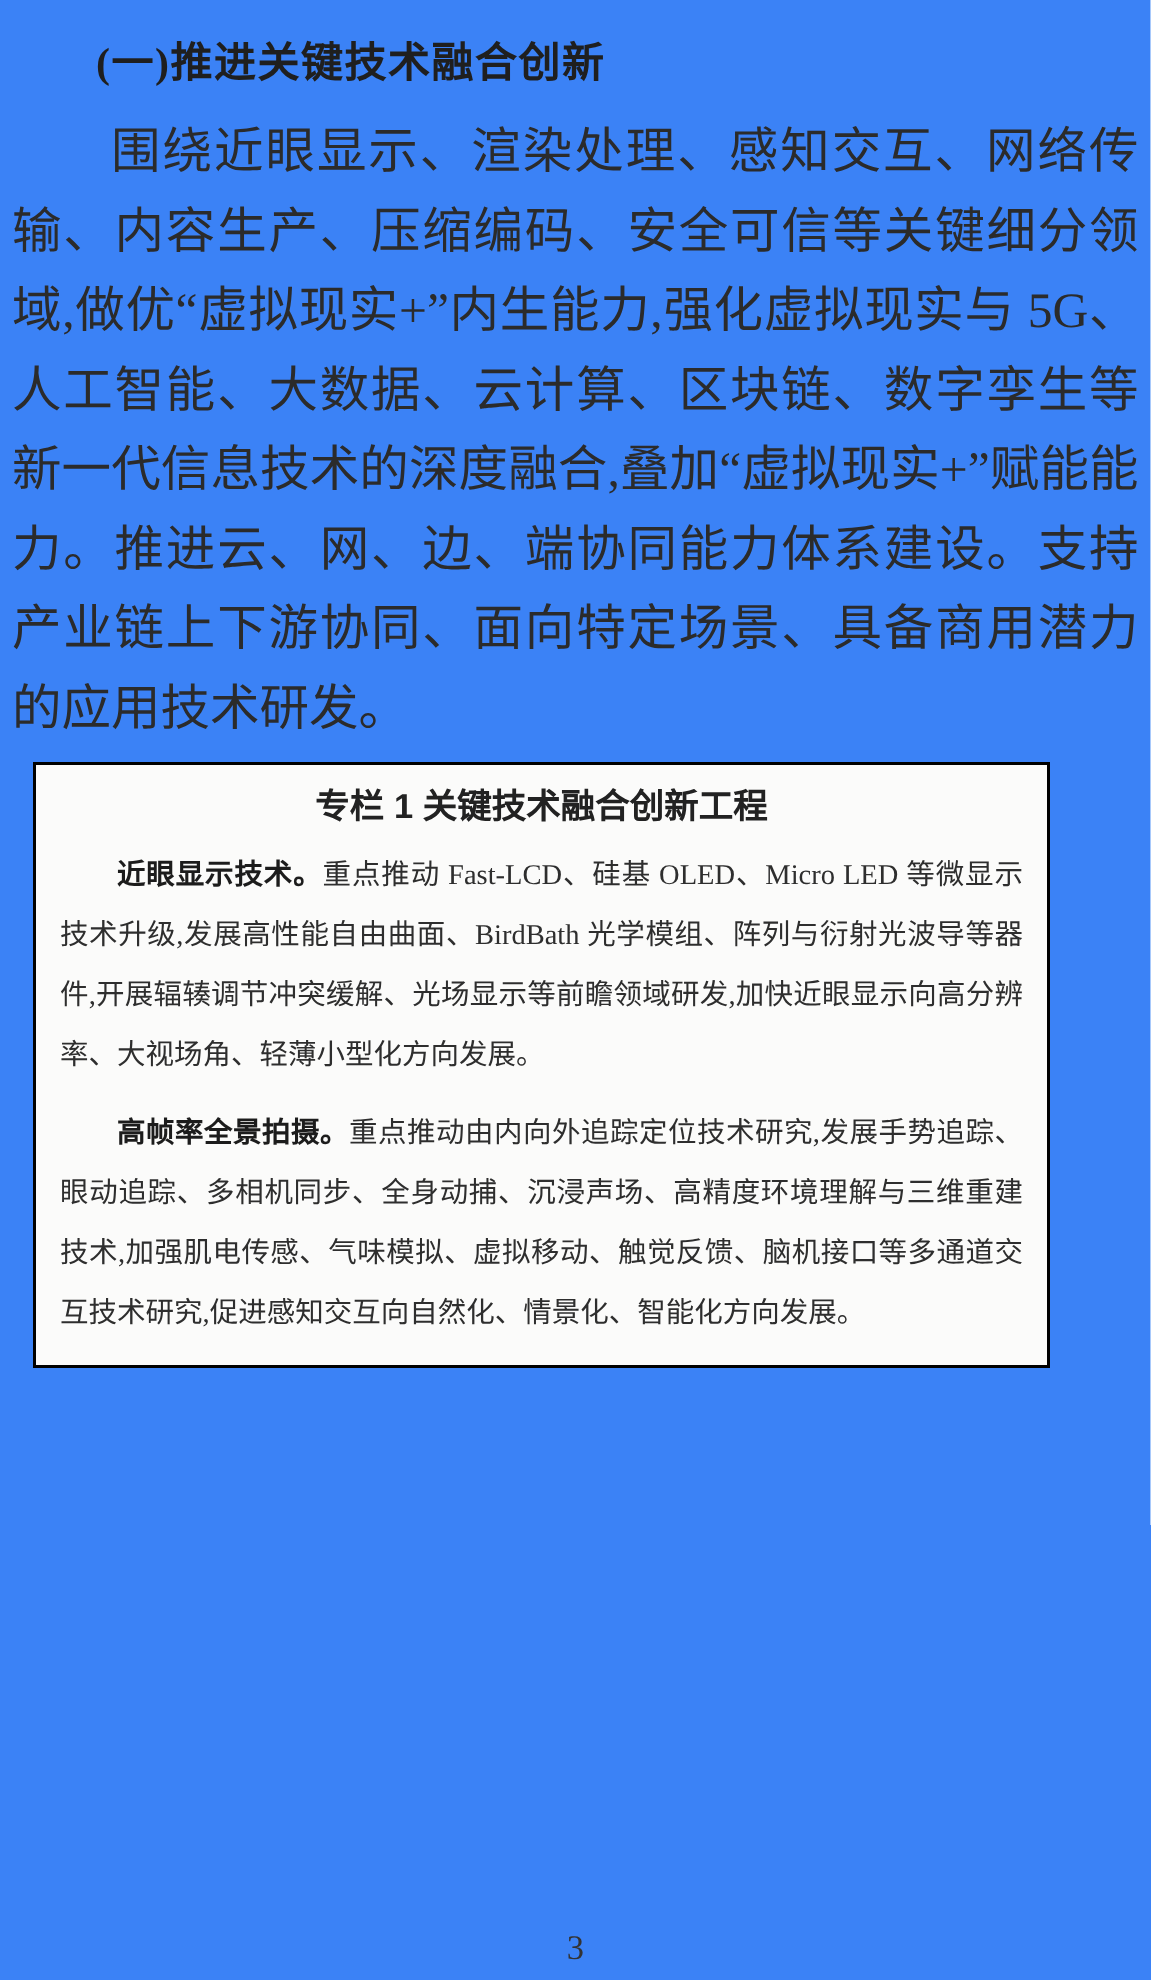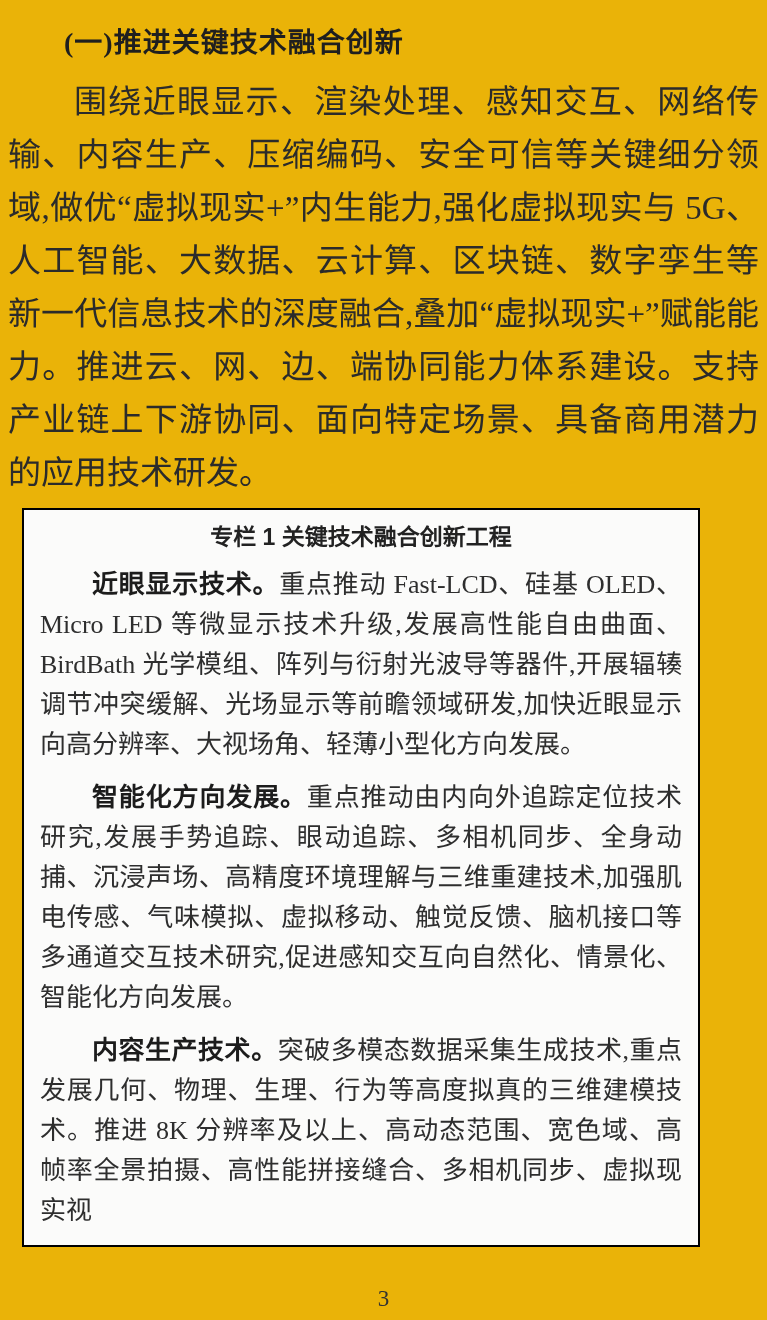--- a/index.html
+++ b/index.html
@@ -8,7 +8,7 @@
     width: 767px;
     height: 1320px;
     box-sizing: border-box;
-    background: #eab308;
+    background: #3b82f6;
     font-family: "Liberation Serif", "DejaVu Serif", serif;
     color: #2b2b2b;
     overflow: hidden;

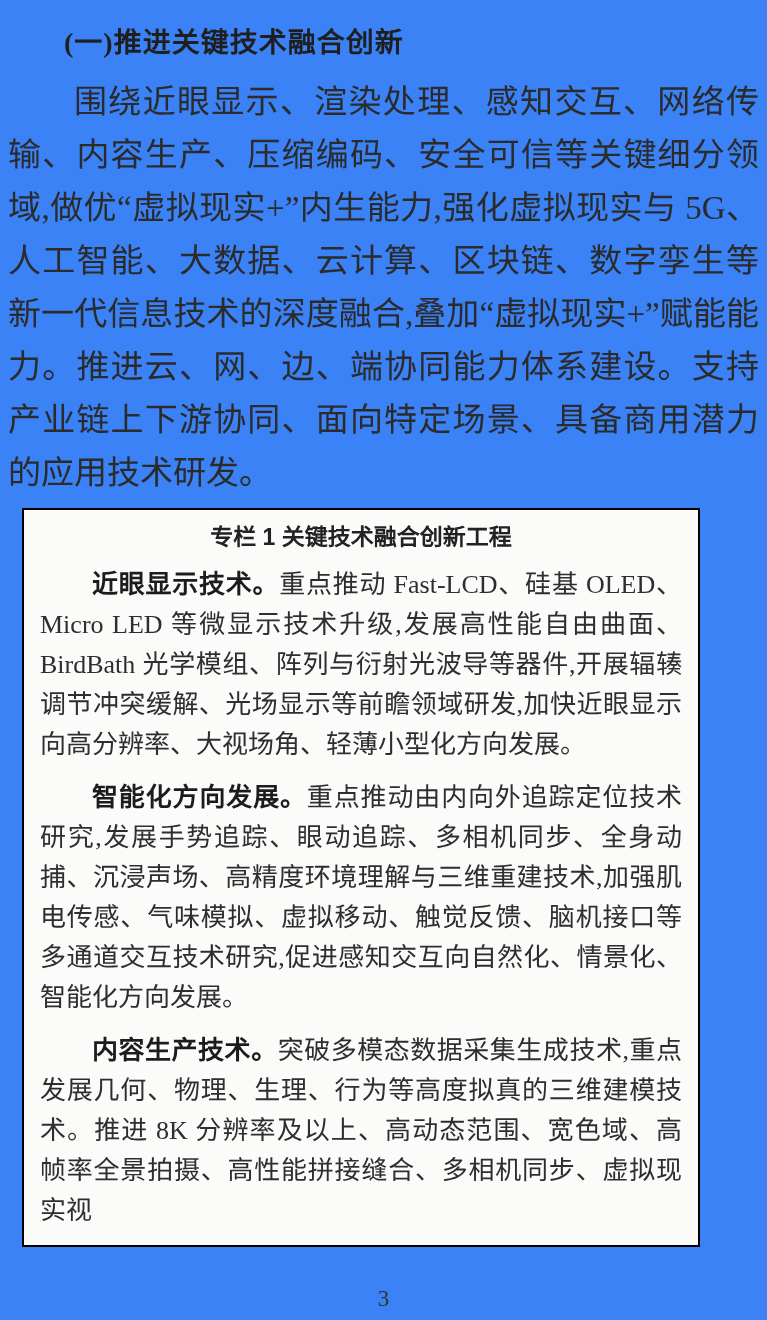--- a/index.html
+++ b/index.html
@@ -51,7 +51,7 @@
   }
   .panel-para {
     margin: 12px 0 0 0;
-    font-size: 26px;
+    font-size: 19px;
     line-height: 40px;
     text-align: justify;
     text-justify: inter-ideograph;

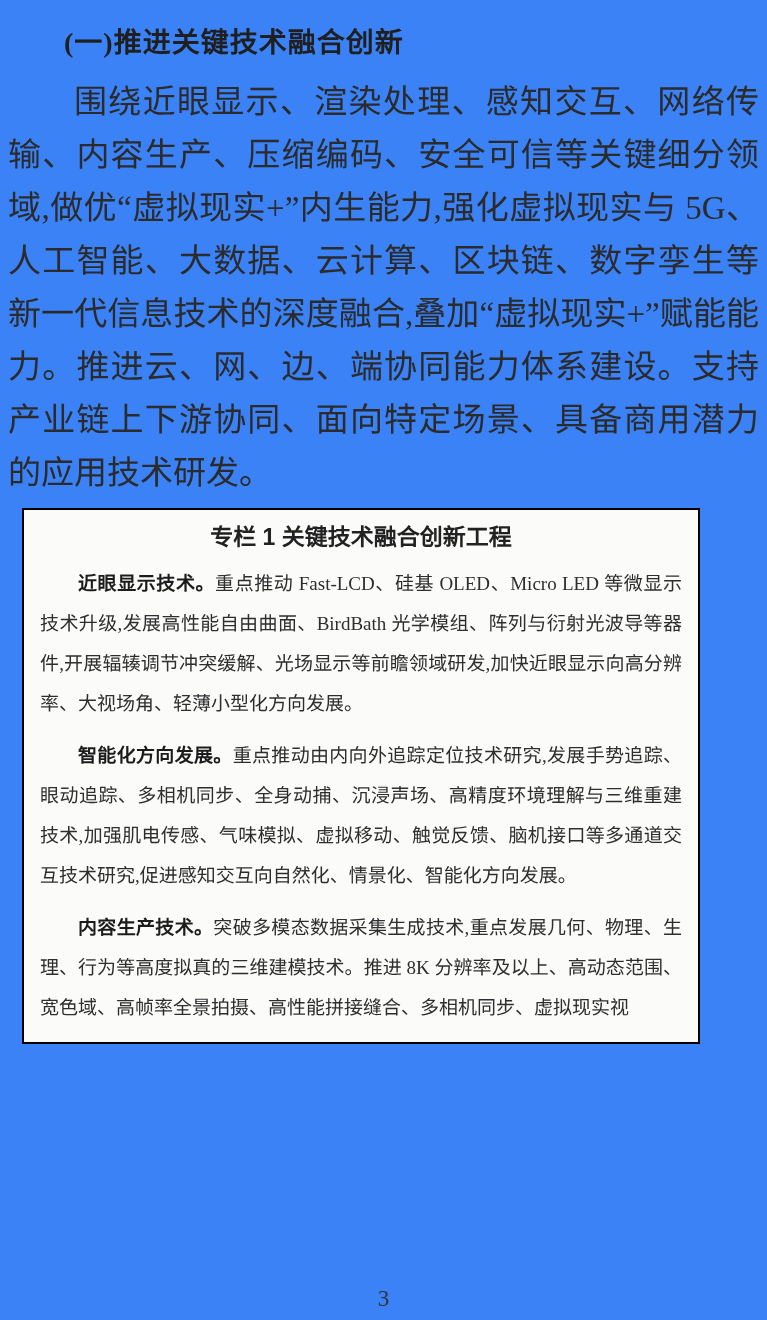--- a/index.html
+++ b/index.html
@@ -88,7 +88,7 @@
     <p class="panel-para"><span class="lead">近眼显示技术。</span><span>重点推动 Fast-LCD、硅基 OLED、Micro LED 等微显示技术升级,发展高性能自由曲面、BirdBath 光学模组、阵列与衍射光波导等器件,开展辐辏调节冲突缓解、光场显示等前瞻领域研发,加快近眼显示向高分辨率、大视场角、轻薄小型化方向发展。</span></p>
 
 
-    <p class="panel-para"><span class="lead">智能化方向发展。</span><span>重点推动由内向外追踪定位技术研究,发展手势追踪、眼动追踪、多相机同步、全身动捕、沉浸声场、高精度环境理解与三维重建技术,加强肌电传感、气味模拟、虚拟移动、触觉反馈、脑机接口等多通道交互技术研究,促进感知交互向自然化、情景化、智能化方向发展。</span></p>
+    <p class="panel-para"><span class="lead">高帧率全景拍摄。</span><span>重点推动由内向外追踪定位技术研究,发展手势追踪、眼动追踪、多相机同步、全身动捕、沉浸声场、高精度环境理解与三维重建技术,加强肌电传感、气味模拟、虚拟移动、触觉反馈、脑机接口等多通道交互技术研究,促进感知交互向自然化、情景化、智能化方向发展。</span></p>
 
 
     <p class="panel-para"><span class="lead">内容生产技术。</span><span>突破多模态数据采集生成技术,重点发展几何、物理、生理、行为等高度拟真的三维建模技术。推进 8K 分辨率及以上、高动态范围、宽色域、高帧率全景拍摄、高性能拼接缝合、多相机同步、虚拟现实视</span></p>

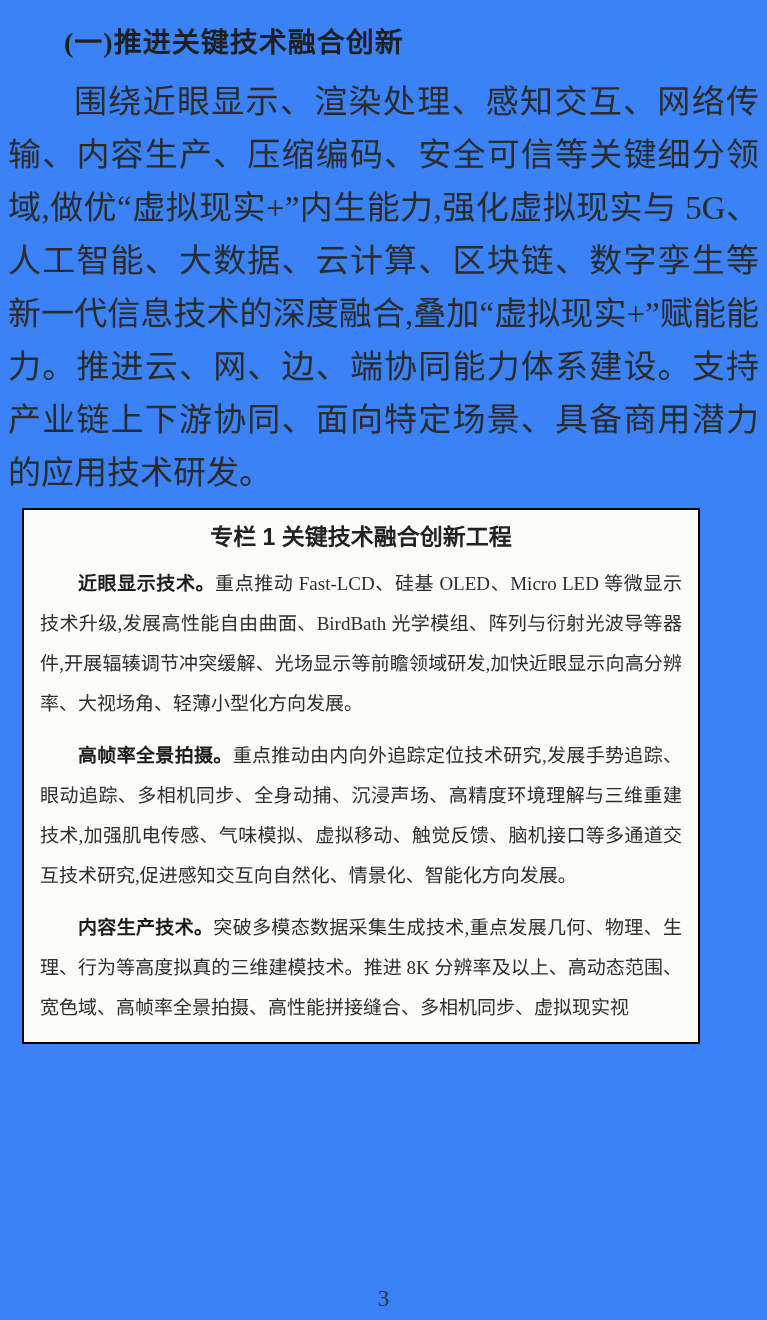--- a/index.html
+++ b/index.html
@@ -91,7 +91,6 @@
     <p class="panel-para"><span class="lead">高帧率全景拍摄。</span><span>重点推动由内向外追踪定位技术研究,发展手势追踪、眼动追踪、多相机同步、全身动捕、沉浸声场、高精度环境理解与三维重建技术,加强肌电传感、气味模拟、虚拟移动、触觉反馈、脑机接口等多通道交互技术研究,促进感知交互向自然化、情景化、智能化方向发展。</span></p>
 
 
-    <p class="panel-para"><span class="lead">内容生产技术。</span><span>突破多模态数据采集生成技术,重点发展几何、物理、生理、行为等高度拟真的三维建模技术。推进 8K 分辨率及以上、高动态范围、宽色域、高帧率全景拍摄、高性能拼接缝合、多相机同步、虚拟现实视</span></p>
   </div>
 
   <div class="page-number">3</div>

